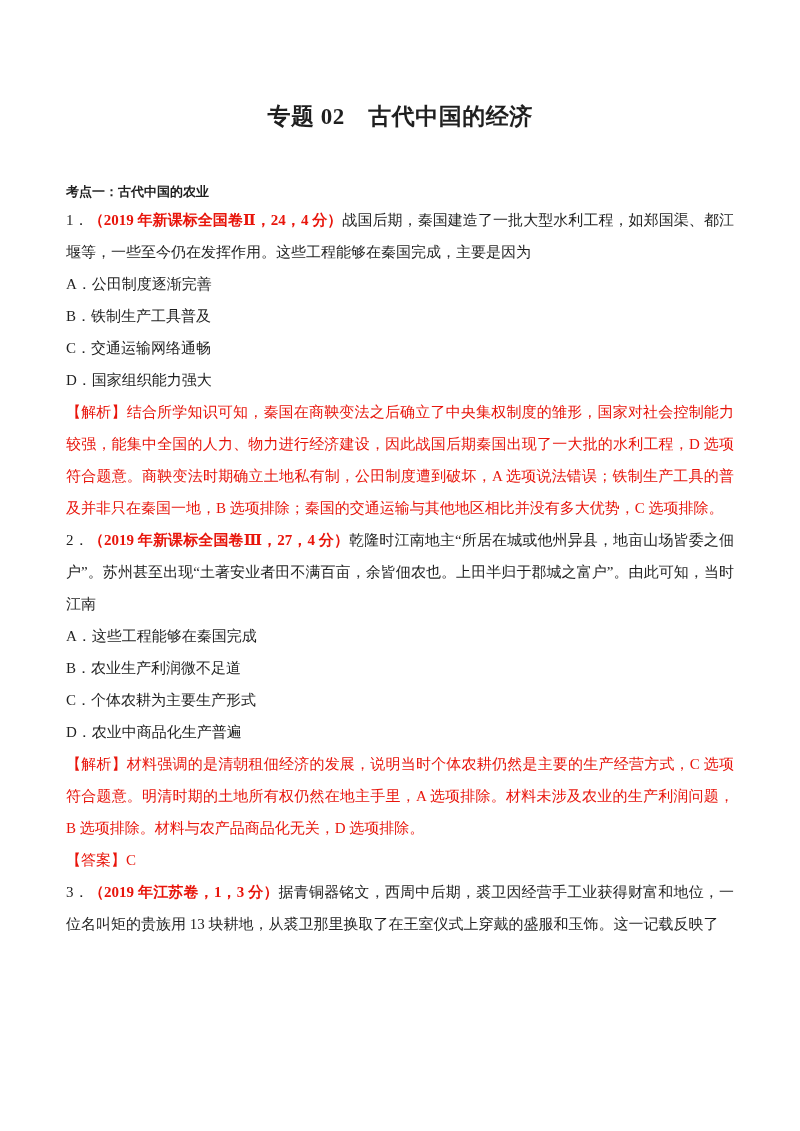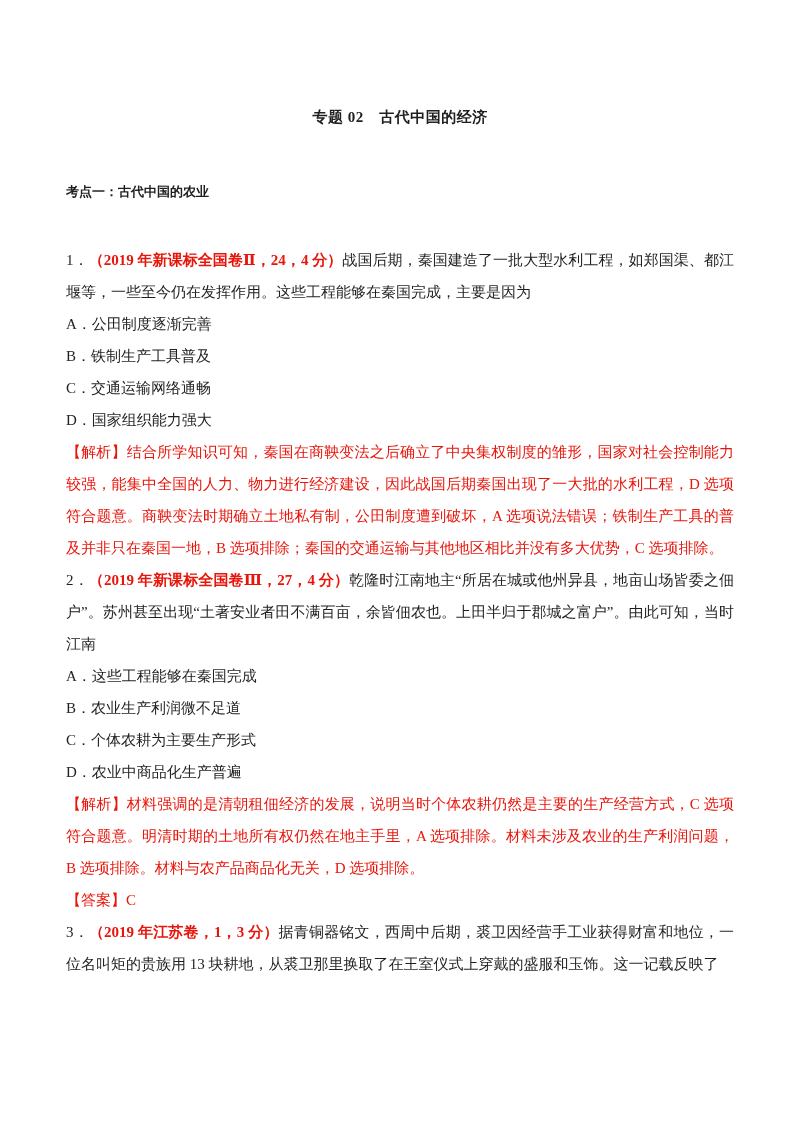--- a/index.html
+++ b/index.html
@@ -22,7 +22,7 @@
   .doc-title{
     margin:103px 0 0 0;
     text-align:center;
-    font-size:15px;
+    font-size:23px;
     line-height:28px;
     font-weight:700;
     letter-spacing:0.5px;

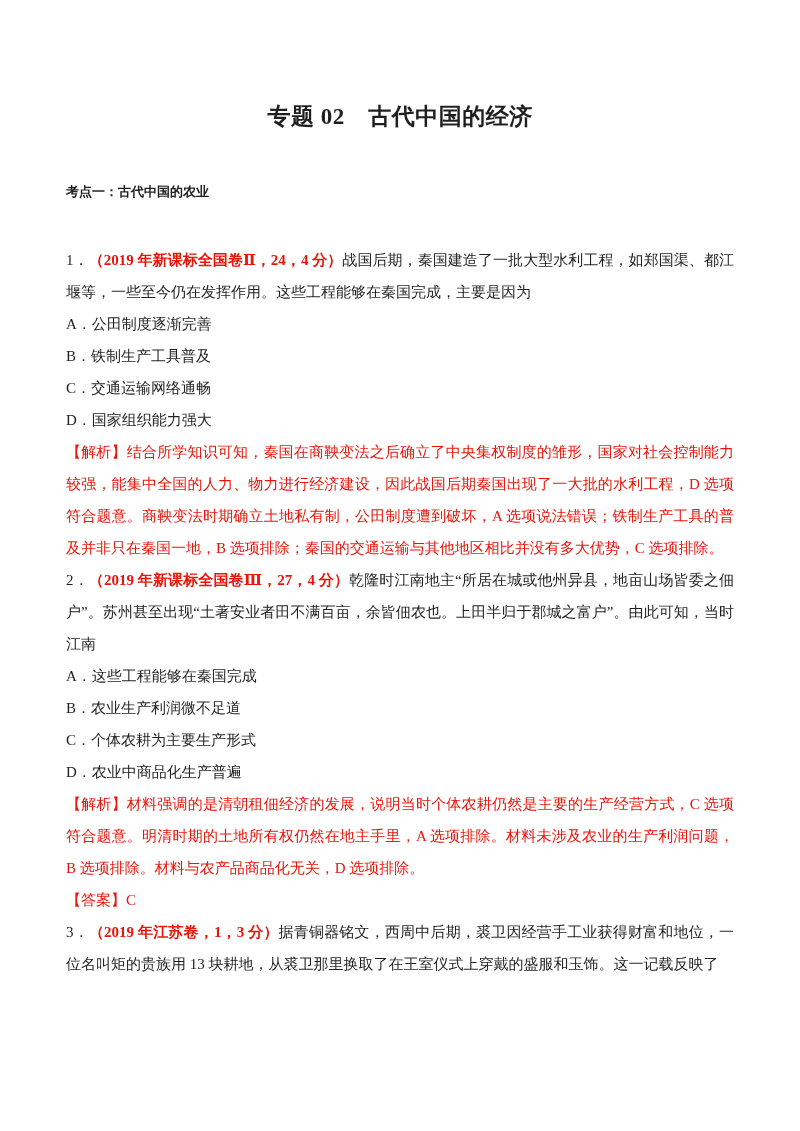--- a/index.html
+++ b/index.html
@@ -34,7 +34,7 @@
     font-weight:700;
   }
   .question{margin:0;}
-  .question.first{margin-top:40px;}
+  .question.first{}
   .para{
     margin:0;
     font-size:15px;

